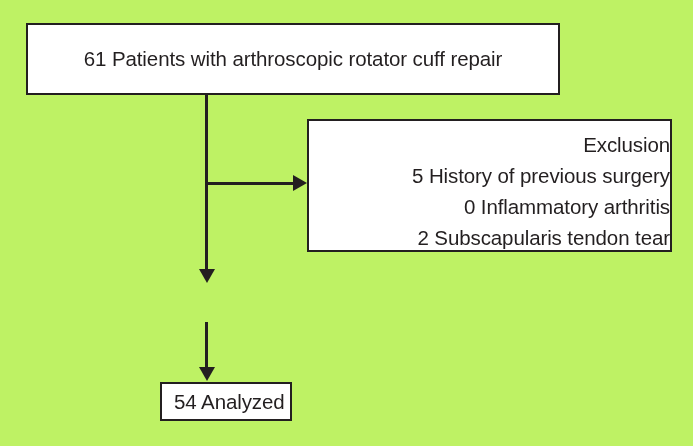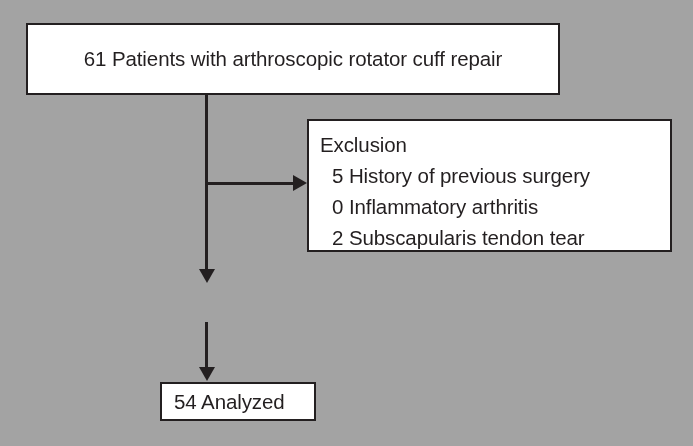--- a/index.html
+++ b/index.html
@@ -12,7 +12,7 @@
     position: relative;
     width: 693px;
     height: 446px;
-    background: #a3a3a3;
+    background: #bef264;
     font-family: "Liberation Sans", "DejaVu Sans", sans-serif;
     color: #231f20;
     overflow: hidden;

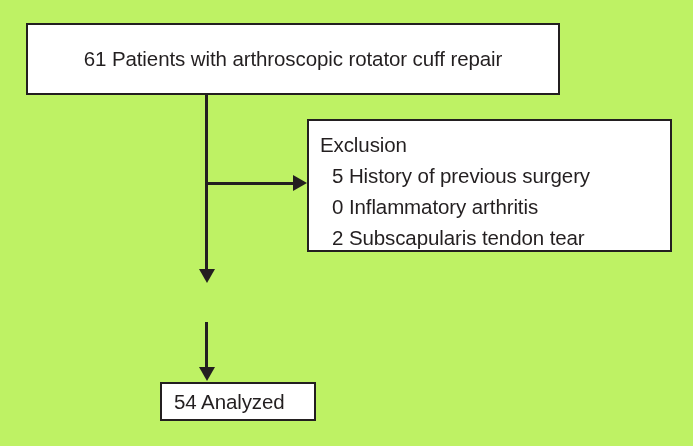--- a/index.html
+++ b/index.html
@@ -25,6 +25,7 @@
     display: flex;
     flex-direction: column;
     justify-content: center;
+    align-items: flex-end;
   }
   .box-line {
     font-size: 20.5px;

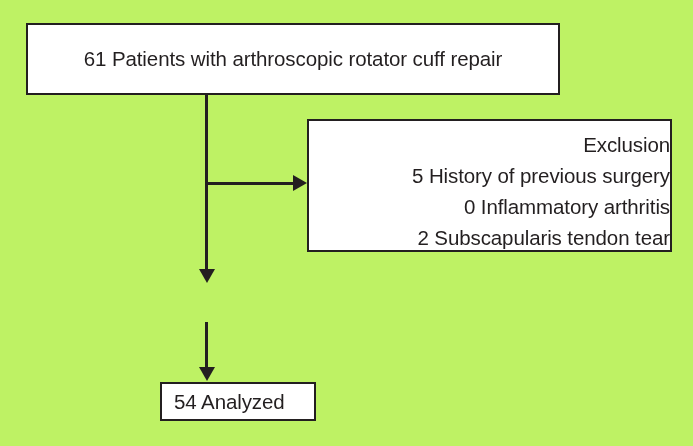--- a/index.html
+++ b/index.html
@@ -74,7 +74,7 @@
   #box-analyzed {
     left: 160px;
     top: 382px;
-    width: 156px;
+    width: 132px;
     height: 39px;
     align-items: flex-start;
   }

